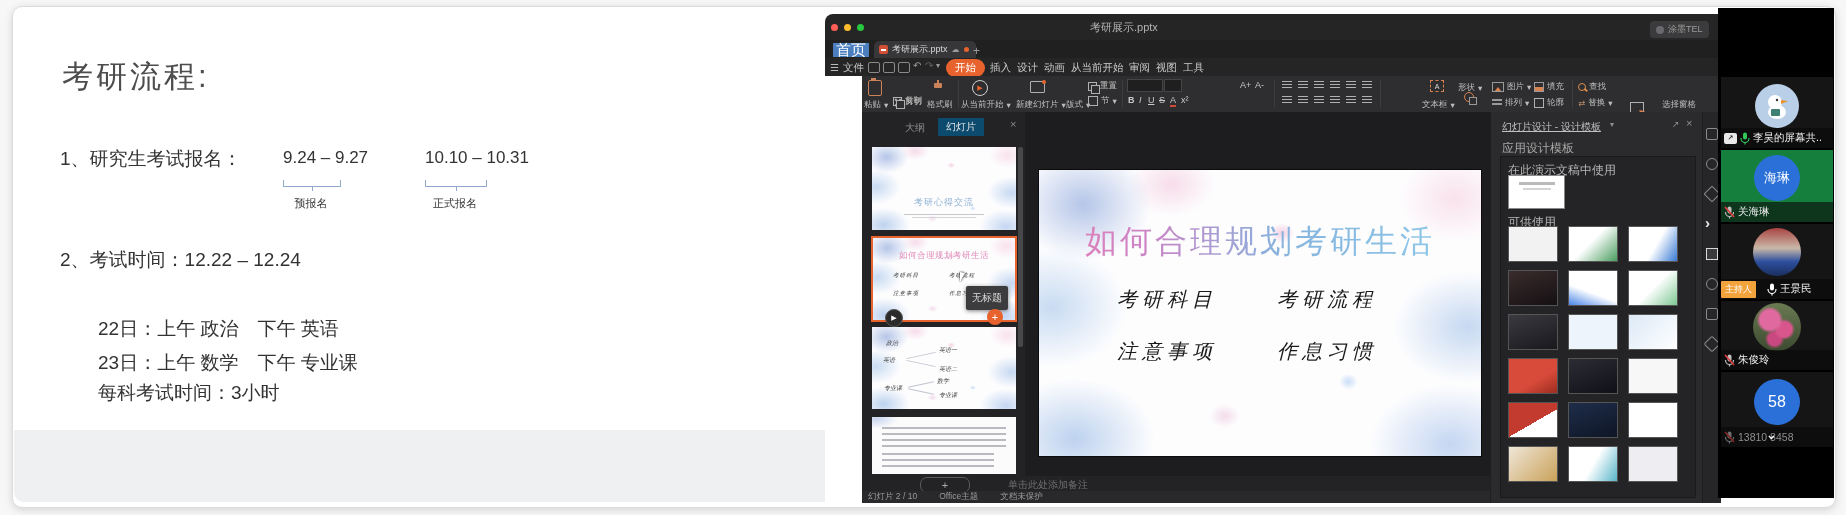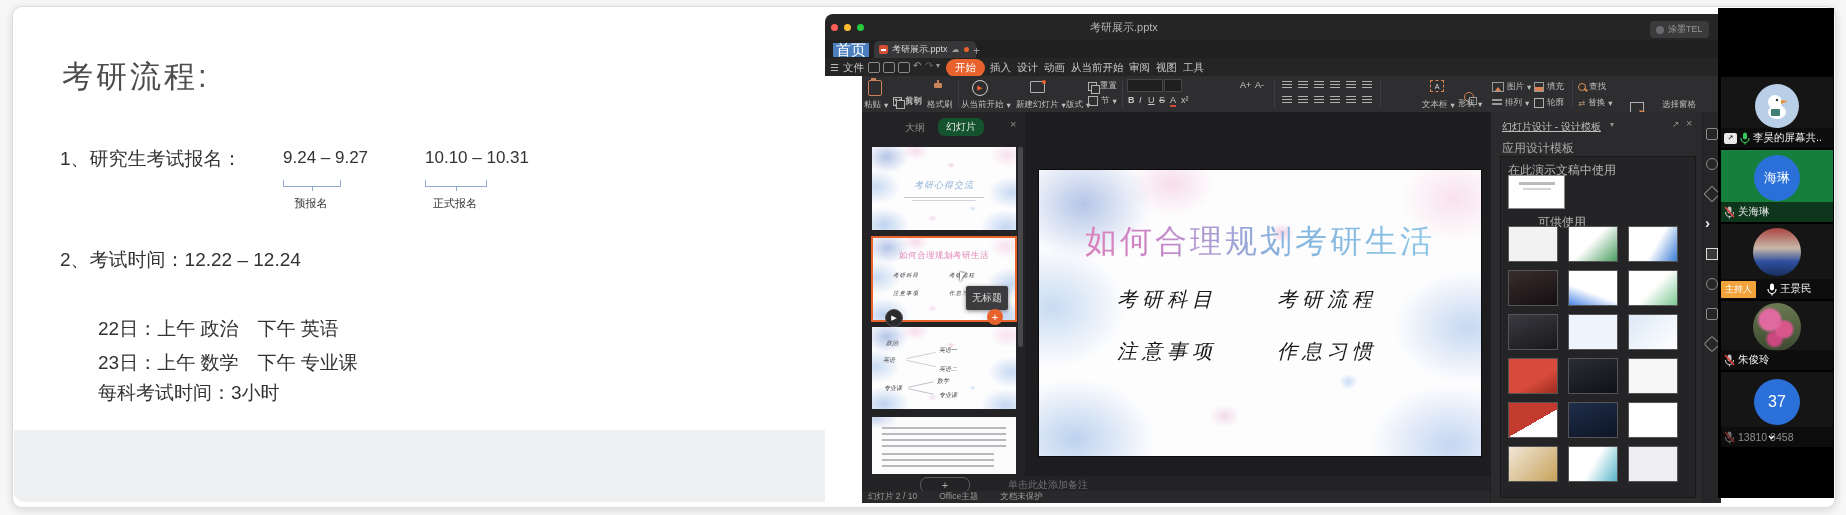--- a/index.html
+++ b/index.html
@@ -247,7 +247,7 @@
     <span>▾</span>
   </div>
 <div class="abs shp" style="left:1464px;top:80px;"></div>
-<div class="abs rsmall" style="left:1458px;top:98px;">
+<div class="abs rsmall" style="left:1458px;top:82px;">
     <span>形状</span>
     <span>▾</span>
   </div>

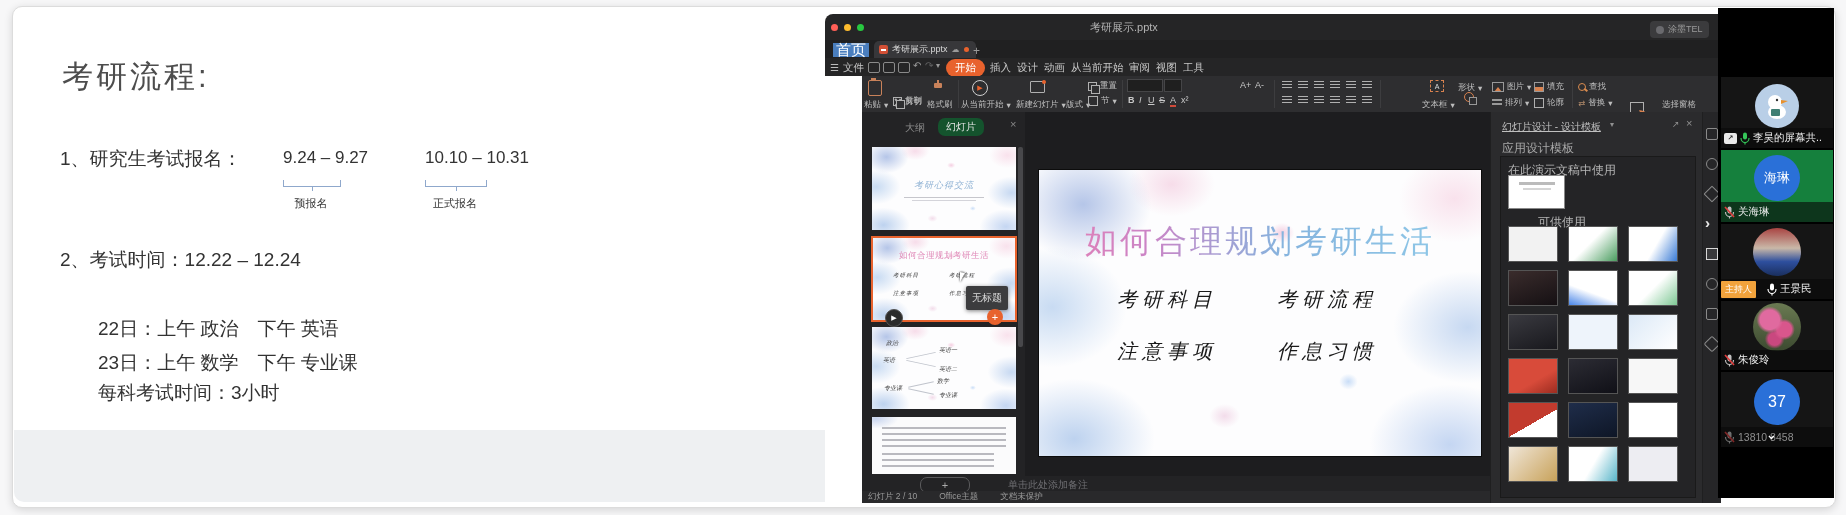--- a/index.html
+++ b/index.html
@@ -68,7 +68,7 @@
   
   .panel{left:862px;top:112px;width:163px;height:379px;background:#232325;}
   .ptab{font-size:10px;}
-  .slides-tab{background:#14532d;border-radius:7px;color:#e8e8e8;padding:2px 8px;}
+  .slides-tab{background:#0c4a6e;border-radius:1px;color:#e8e8e8;padding:2px 8px;}
   .outline-tab{color:#8a8a8a;}
   .thumb{left:872px;width:144px;background:#fff;}
   .wc{background:

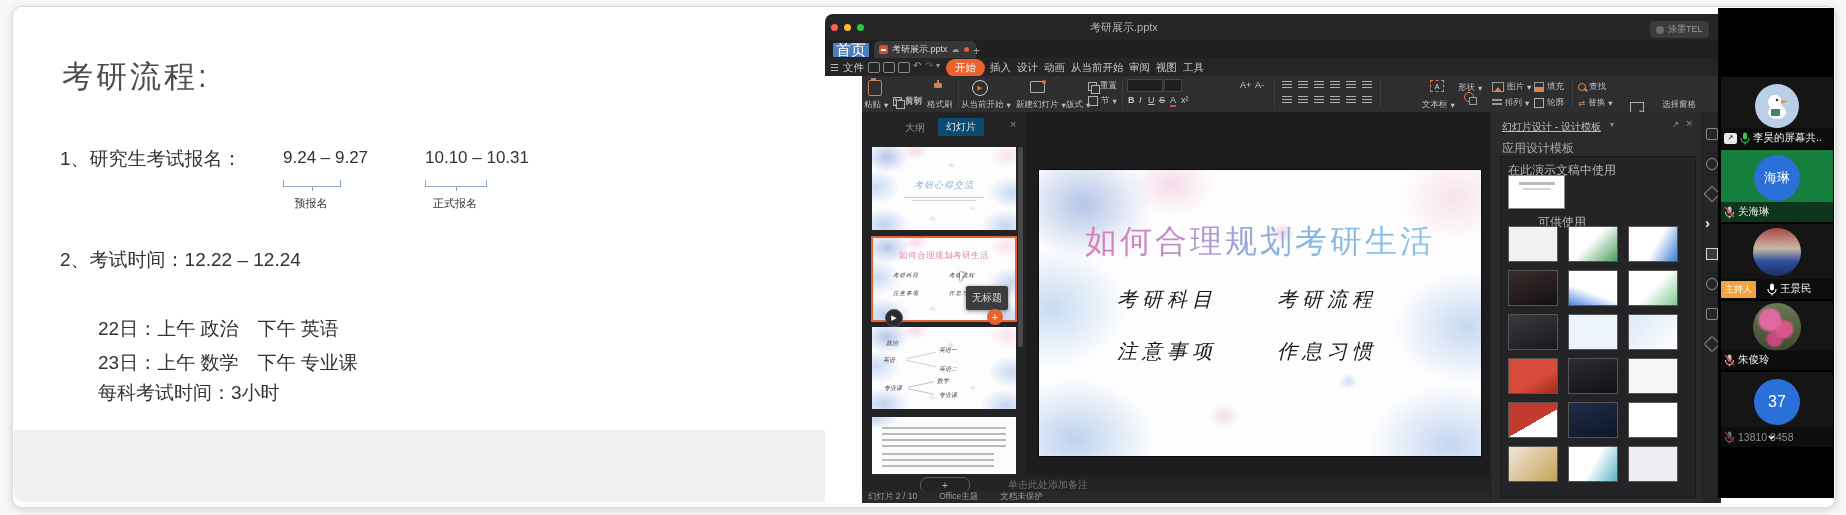--- a/index.html
+++ b/index.html
@@ -288,7 +288,7 @@
 <div class="abs" style="left:1010px;top:118px;font-size:11px;color:#888;">×</div>
 
 <div class="abs thumb wc" style="top:147px;height:83px;">
-  <div class="mini-title" style="margin-top:32px;font-style:italic;">考研心得交流</div>
+  <div class="mini-title" style="margin-top:49px;">考研心得交流</div>
   <div style="margin:5px auto 0;width:80px;height:1px;background:#c6c6cc;"></div>
   <div style="margin:2px auto 0;width:64px;height:1px;background:#d4d4da;"></div>
 </div>

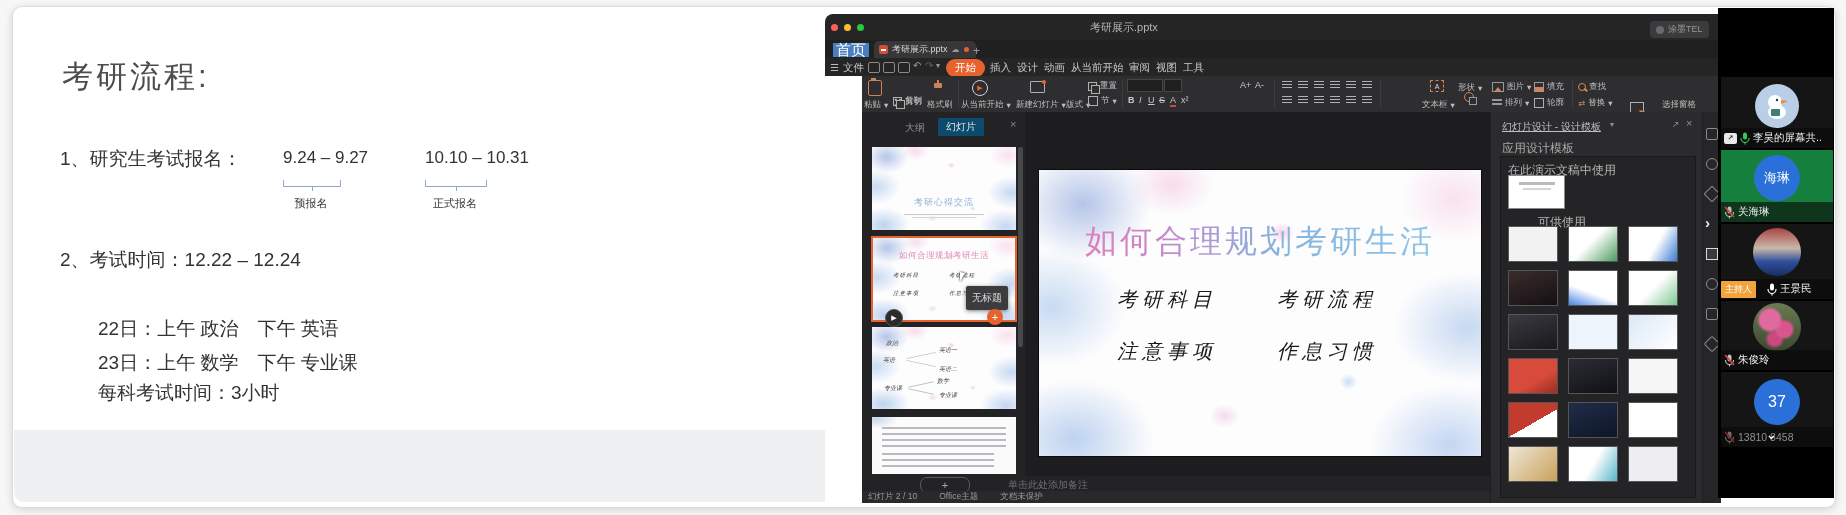--- a/index.html
+++ b/index.html
@@ -364,7 +364,7 @@
   <div style="margin:6px auto 0;width:36px;height:3px;background:#bbb;"></div>
   <div style="margin:3px auto 0;width:28px;height:2px;background:#d5d5d5;"></div>
 </div>
-<div class="abs dp-label" style="left:1508px;top:214px;color:#b5b5b5;margin-left:30px;">可供使用</div>
+<div class="abs dp-label" style="left:1508px;top:214px;color:#b5b5b5;">可供使用</div>
 <div class="abs" style="left:1508px;top:226px;width:176px;height:268px;overflow:hidden;">
   <div class="tplrow">
       <div class="tpl" style="background:#f2f2f2;"></div>

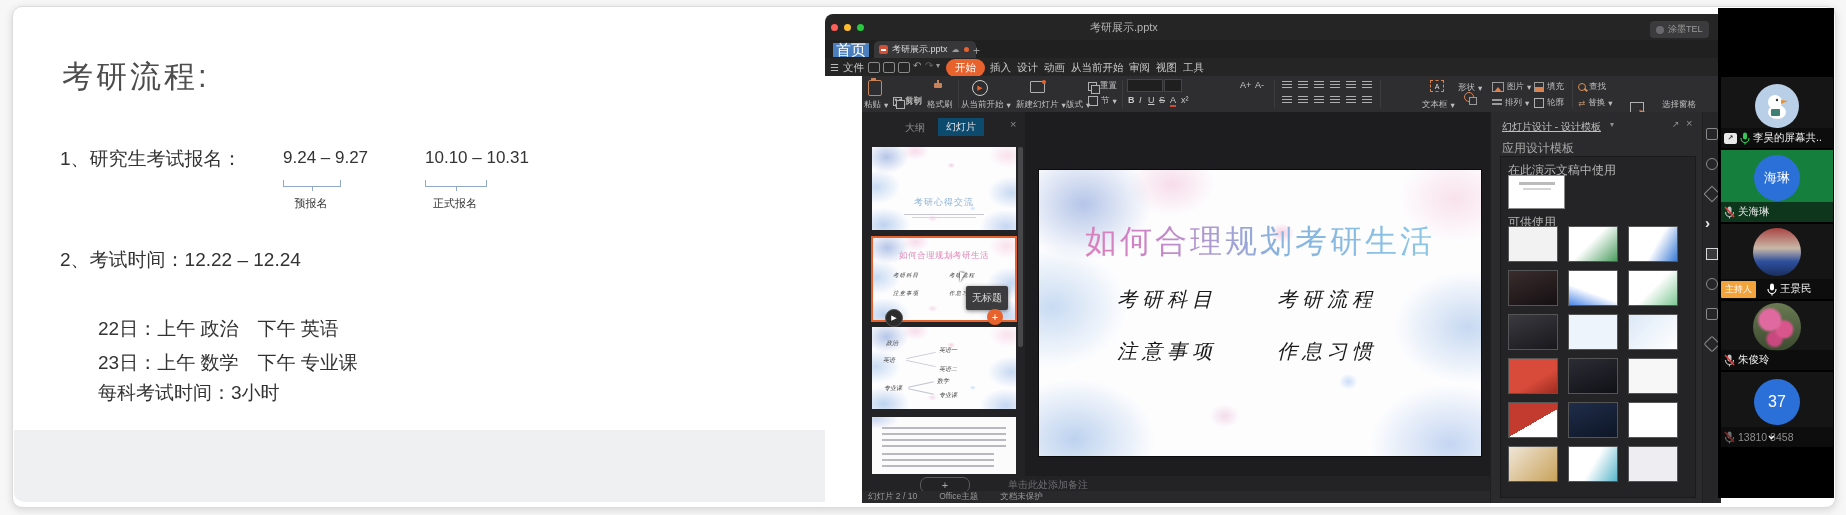--- a/index.html
+++ b/index.html
@@ -487,7 +487,7 @@
 </div>
 
 <div class="abs tile" style="top:372px;height:75px;">
-  <div class="avatar" style="position:absolute;left:33px;top:7px;width:46px;height:46px;background:#2a70d8;font-size:16px;">37</div>
+  <div class="avatar" style="position:absolute;left:33px;top:7px;width:46px;height:46px;background:#2a70d8;font-size:16px;">58</div>
   <div class="labelbar">
     <svg class="micw" width="11" height="13" viewBox="0 0 11 13" style="opacity:.55;">
       <rect x="3.5" y="0.5" width="4" height="7" rx="2" fill="#bfbfbf"></rect>

